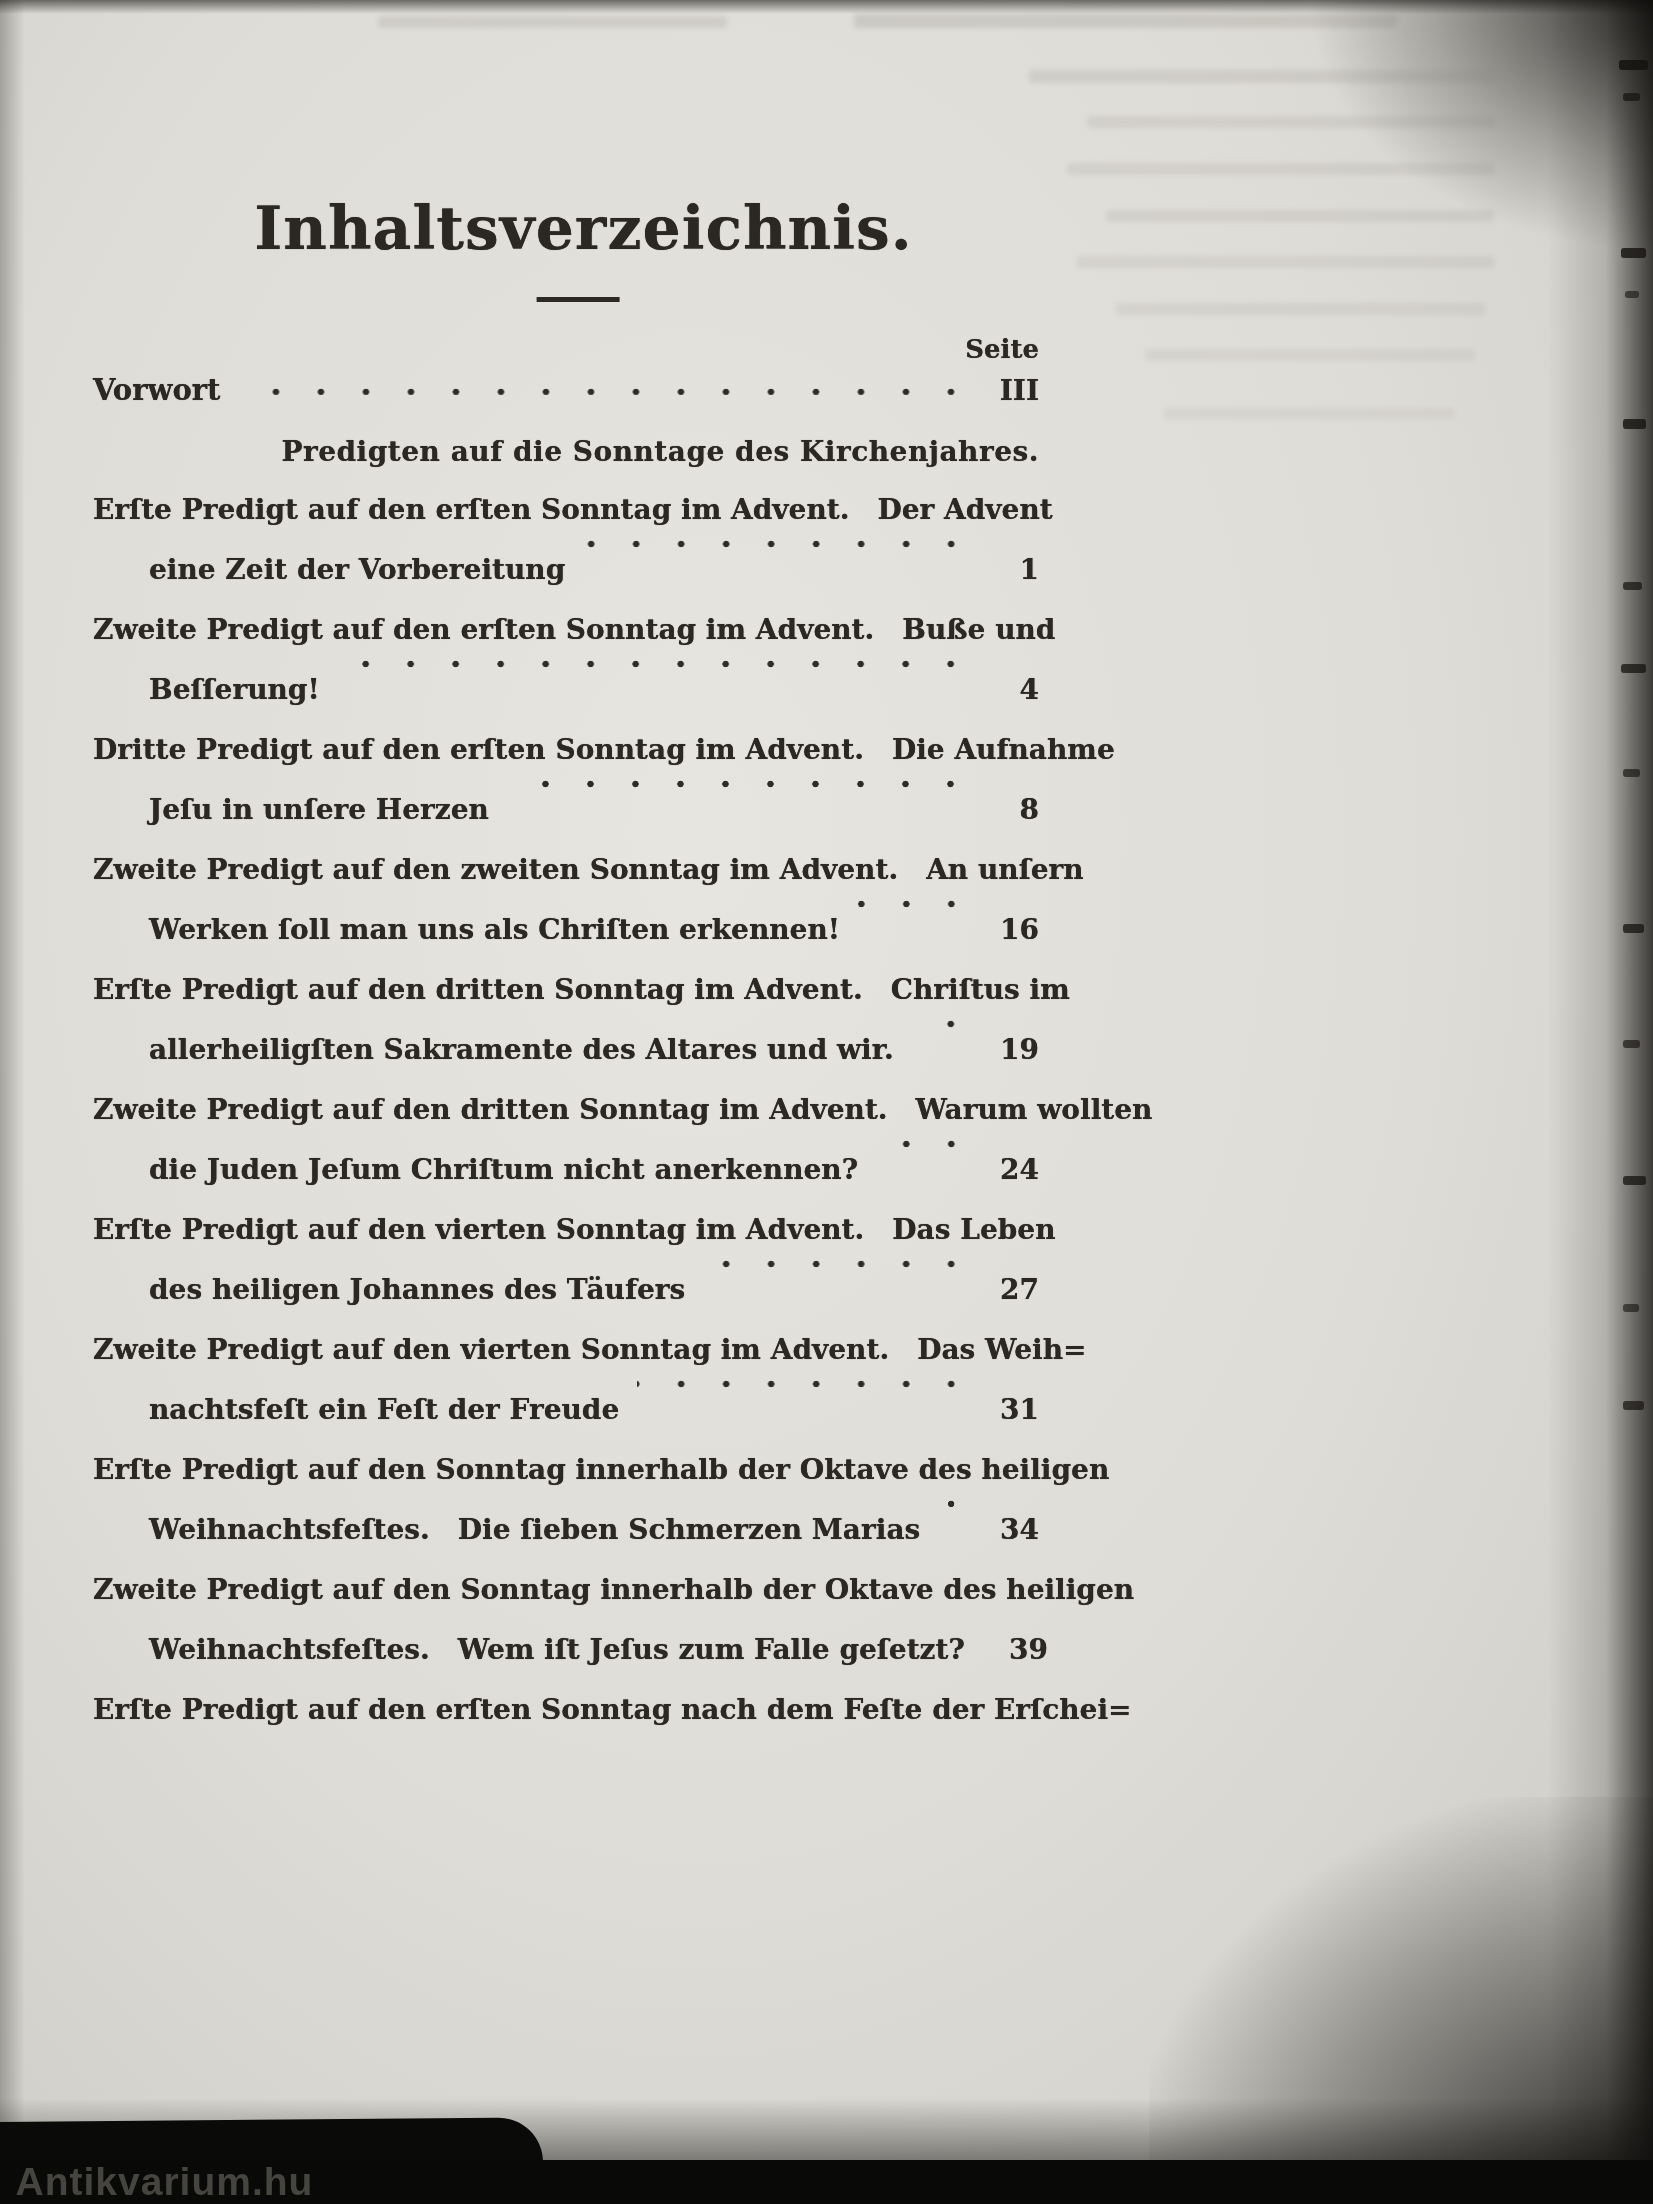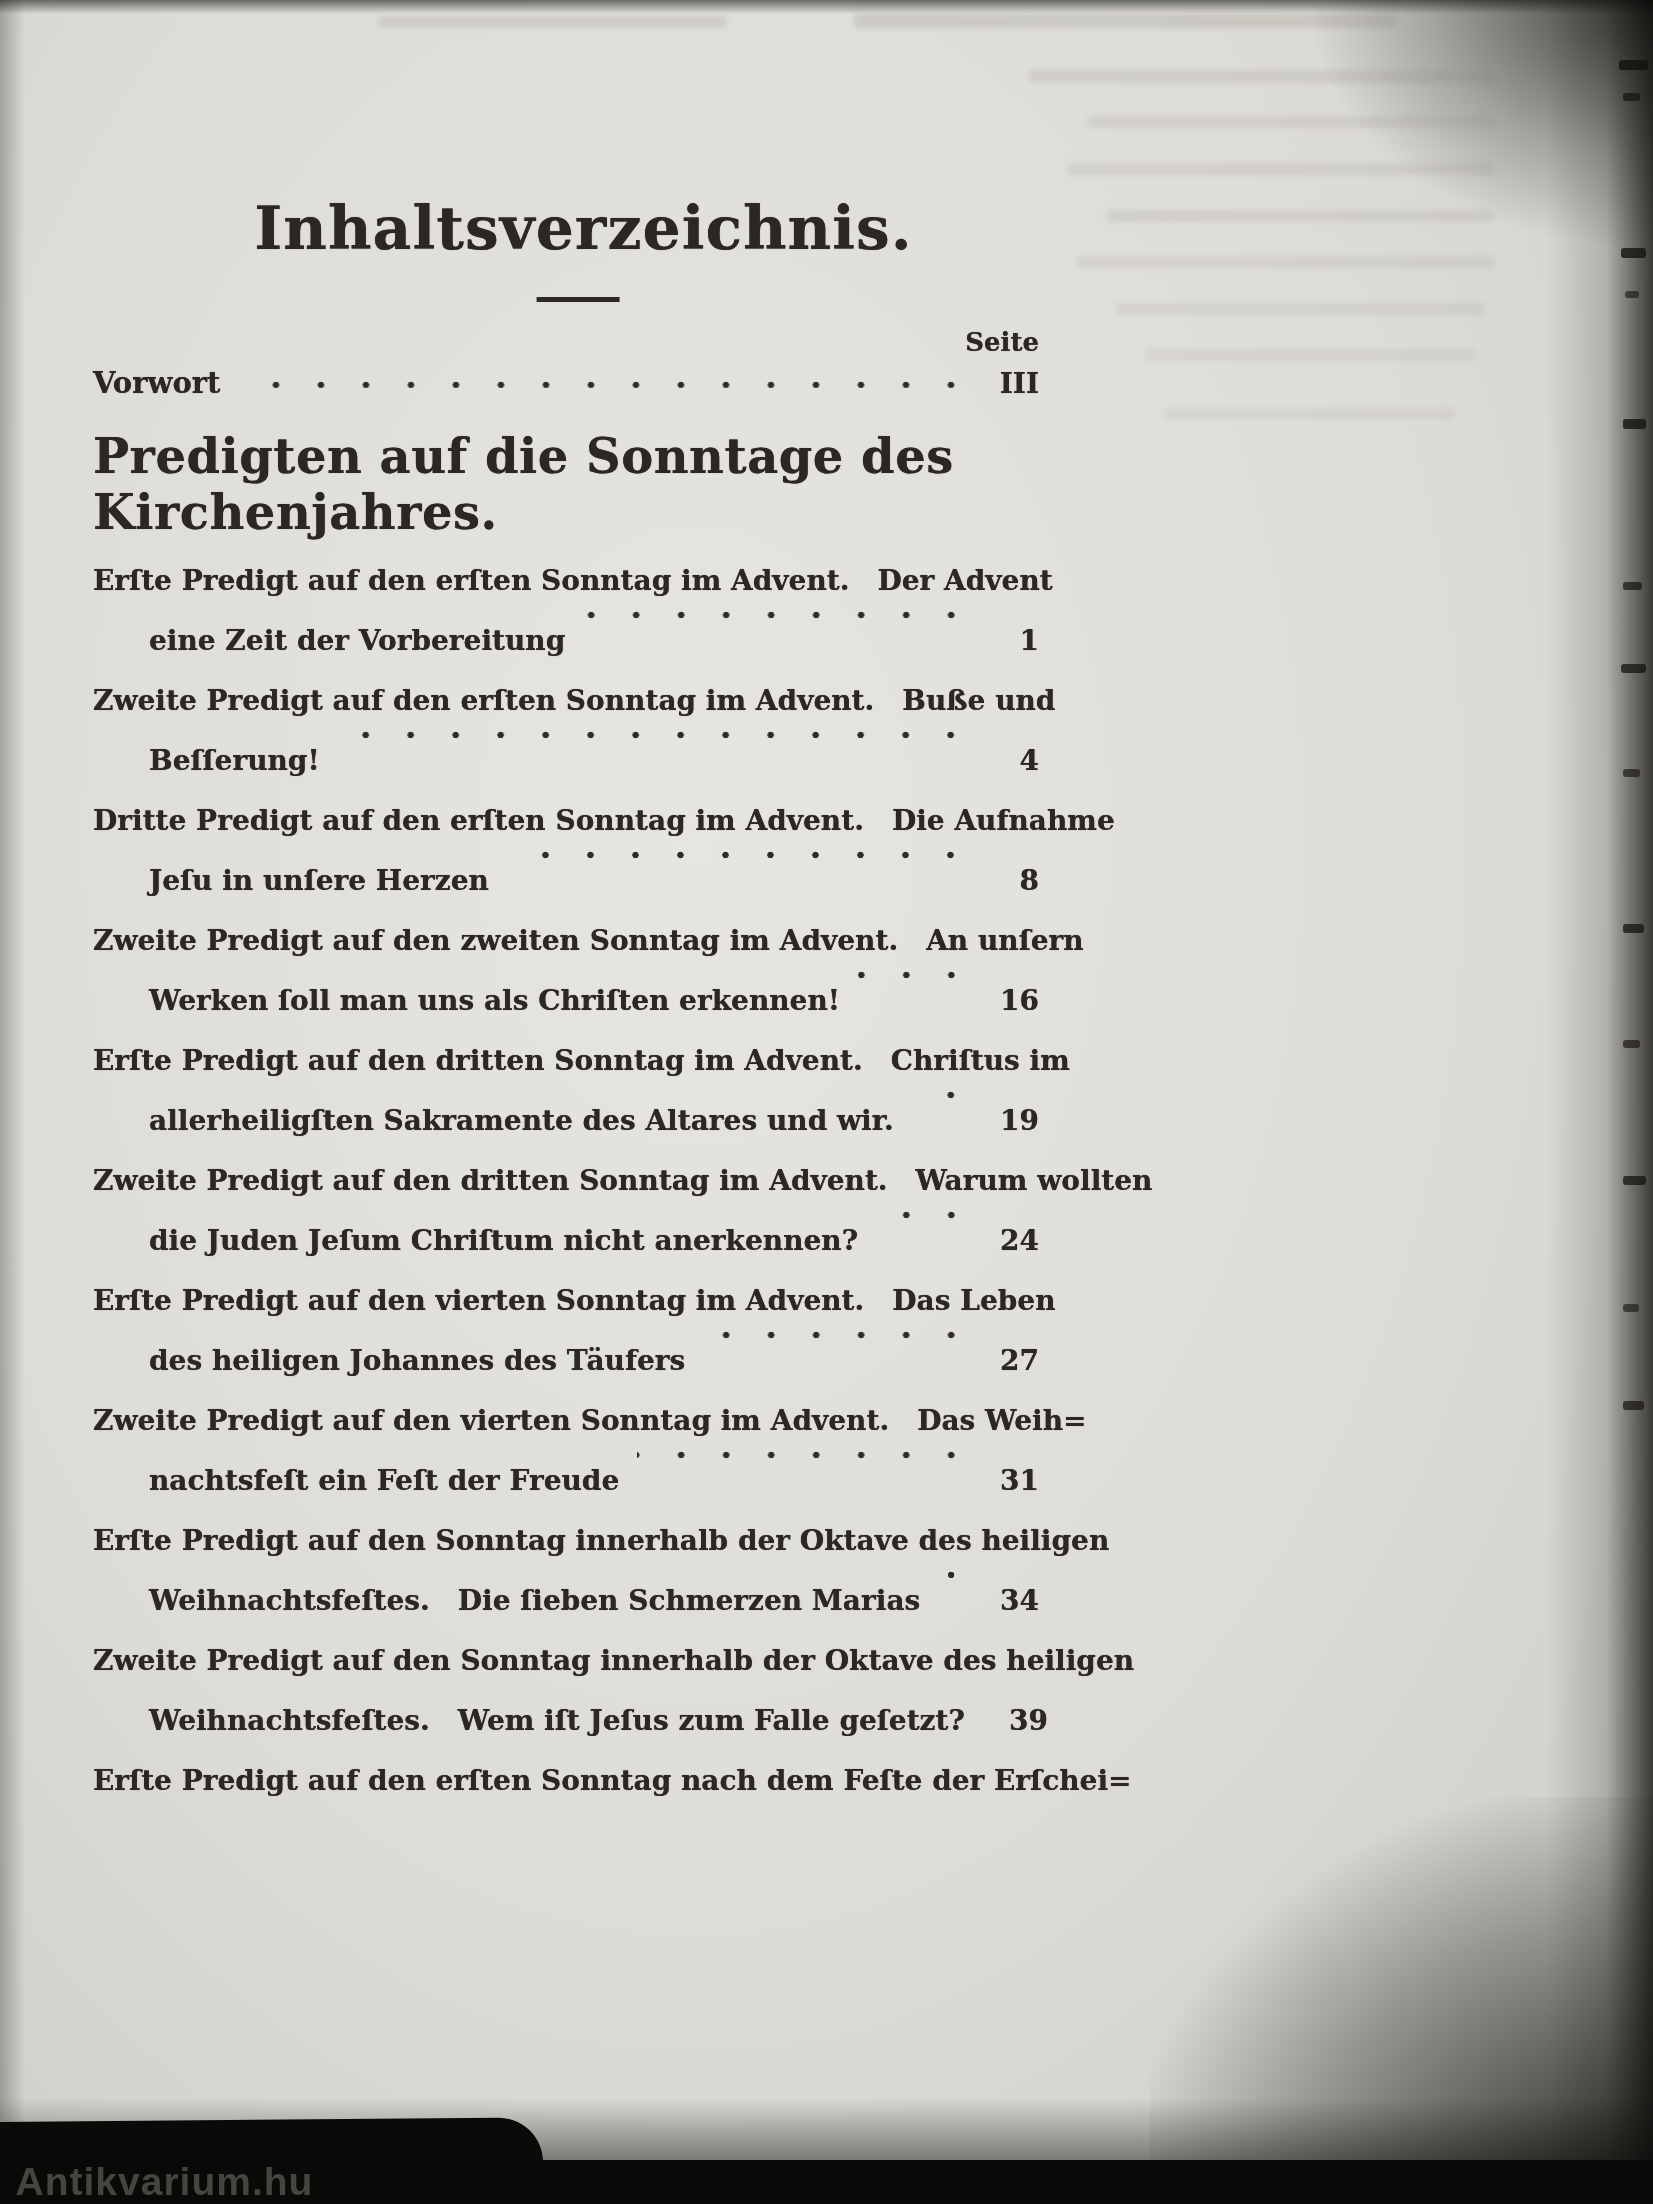--- a/index.html
+++ b/index.html
@@ -99,7 +99,7 @@
     transform: translateX(11.6px);
   }
   .seite {
-    margin-top: 27px;
+    margin-top: 34px;
     text-align: right;
     font-size: 26px;
     line-height: 1;

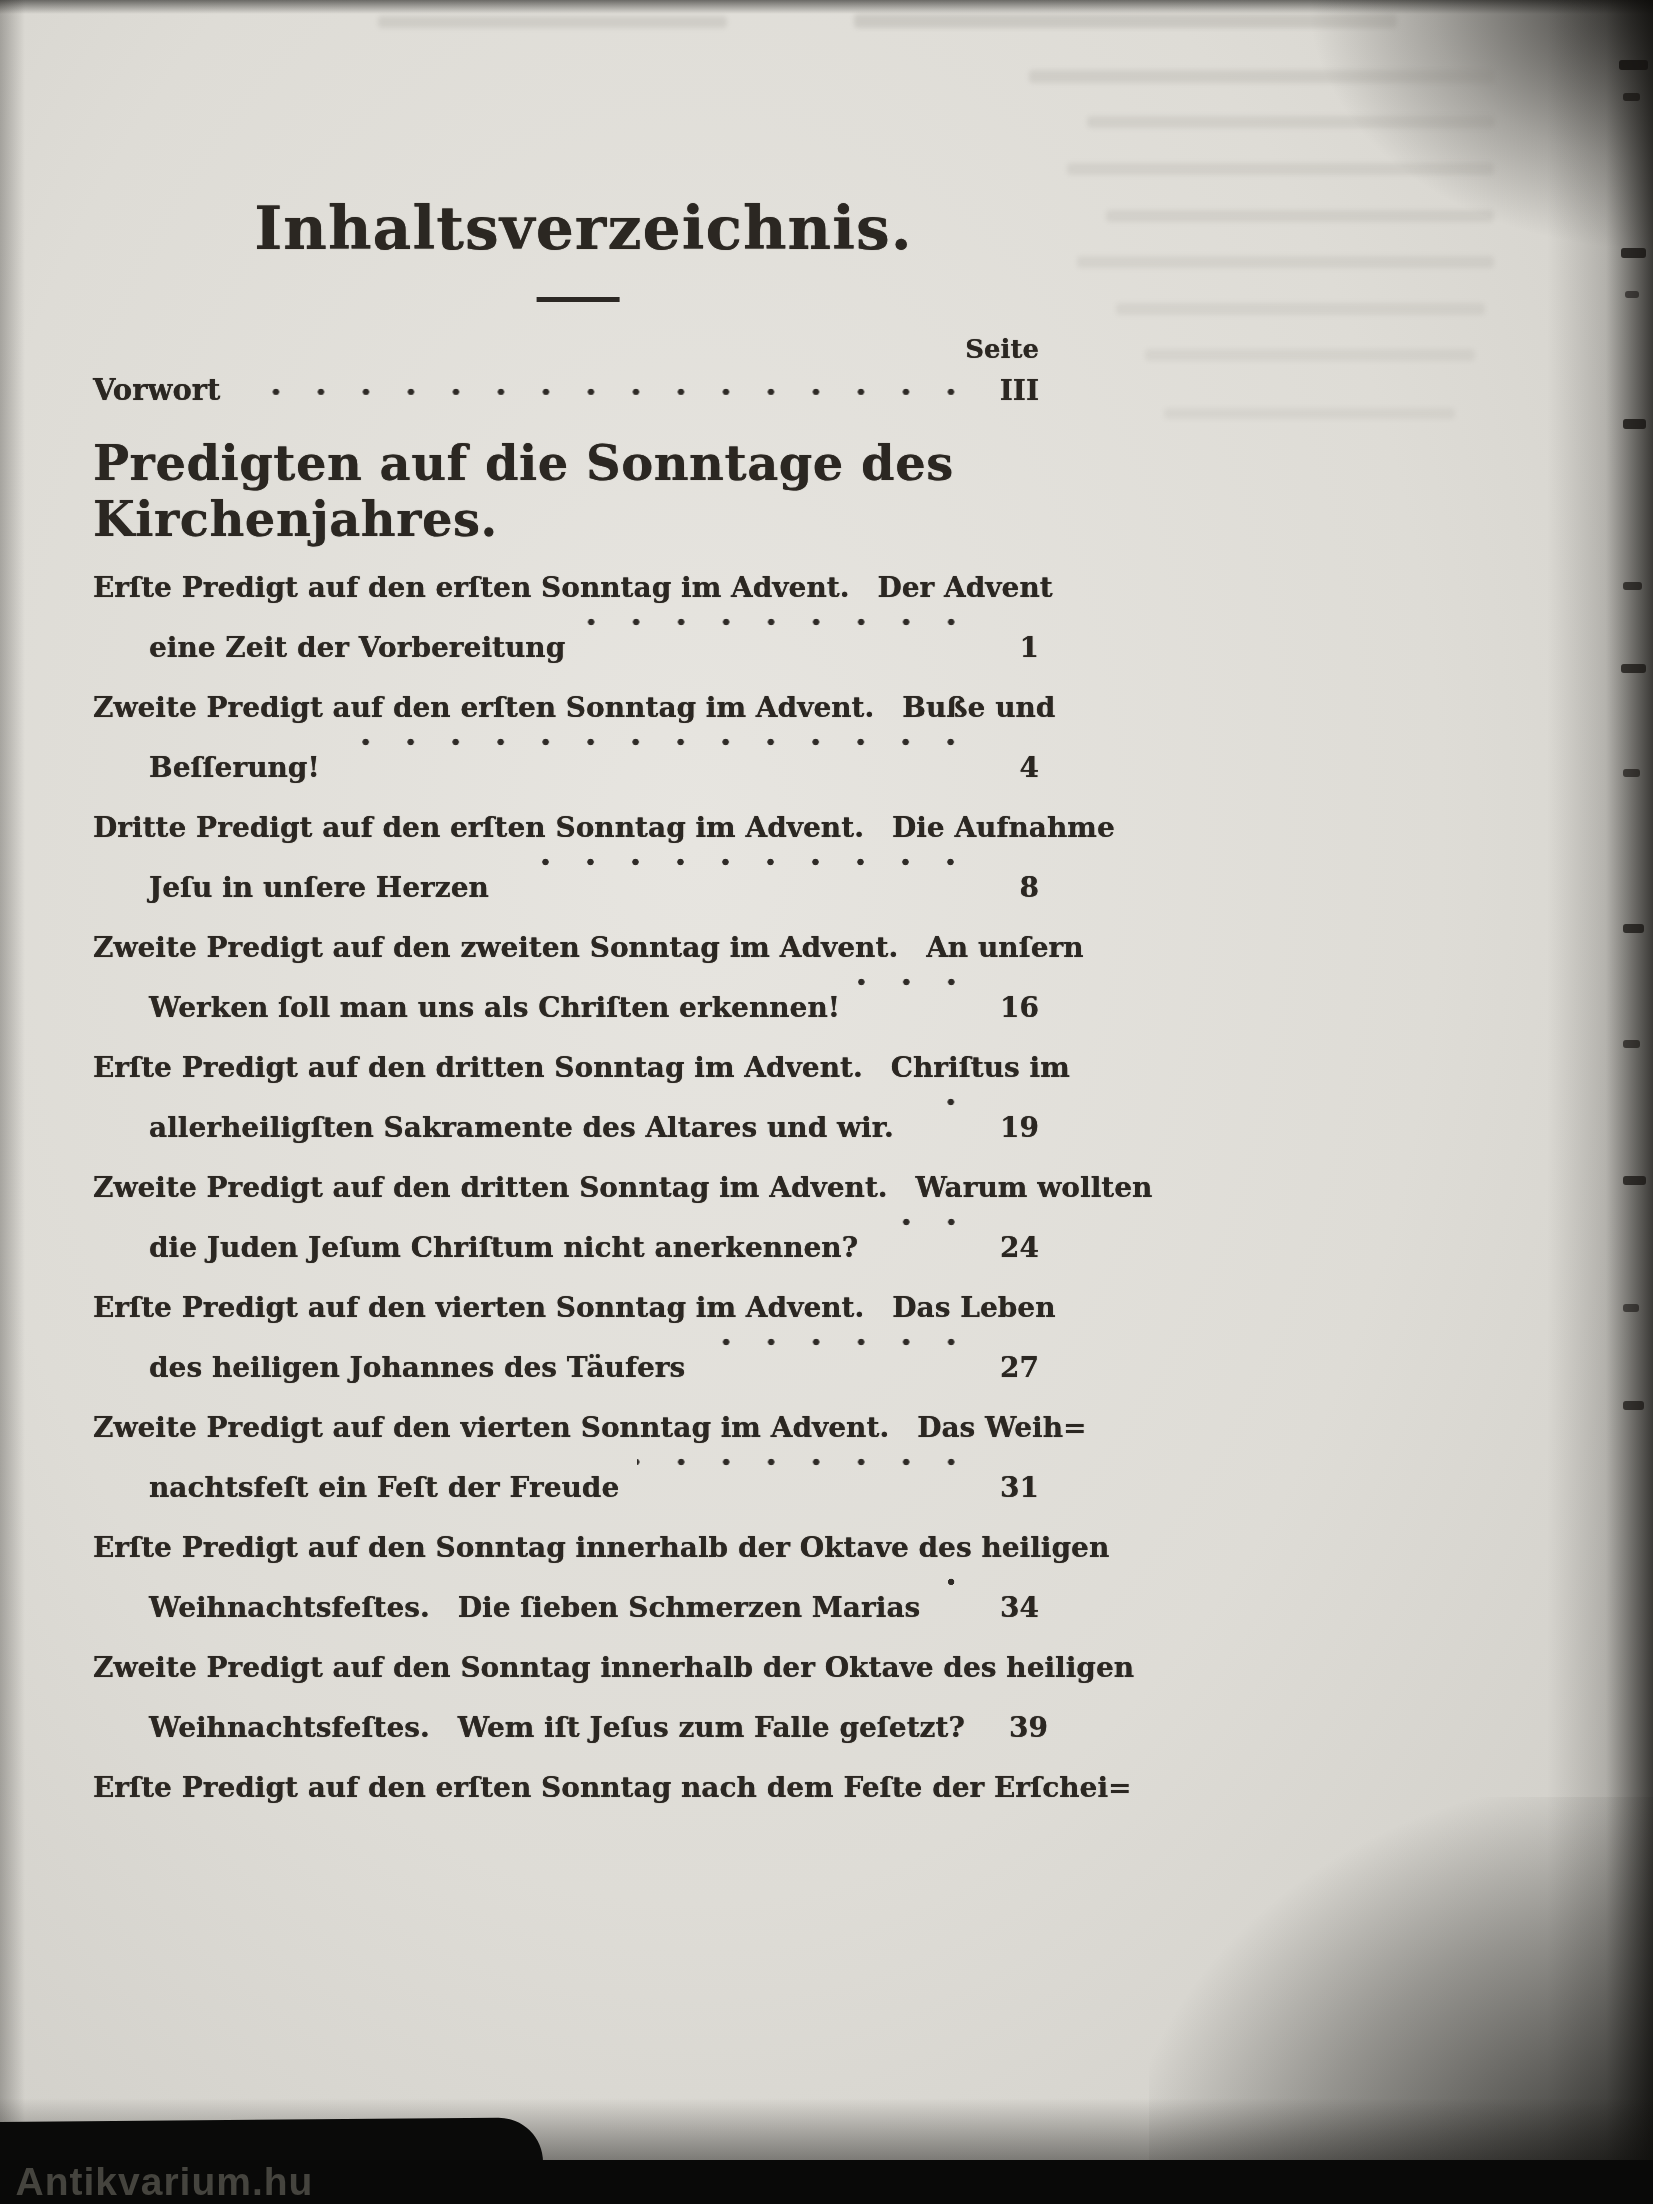--- a/index.html
+++ b/index.html
@@ -113,8 +113,8 @@
   }
   .section-heading {
     margin: 29px 0 0;
-    text-align: left;
-    font-size: 48px;
+    text-align: right;
+    font-size: 28px;
     line-height: 1.15;
     letter-spacing: 0.5px;
   }

